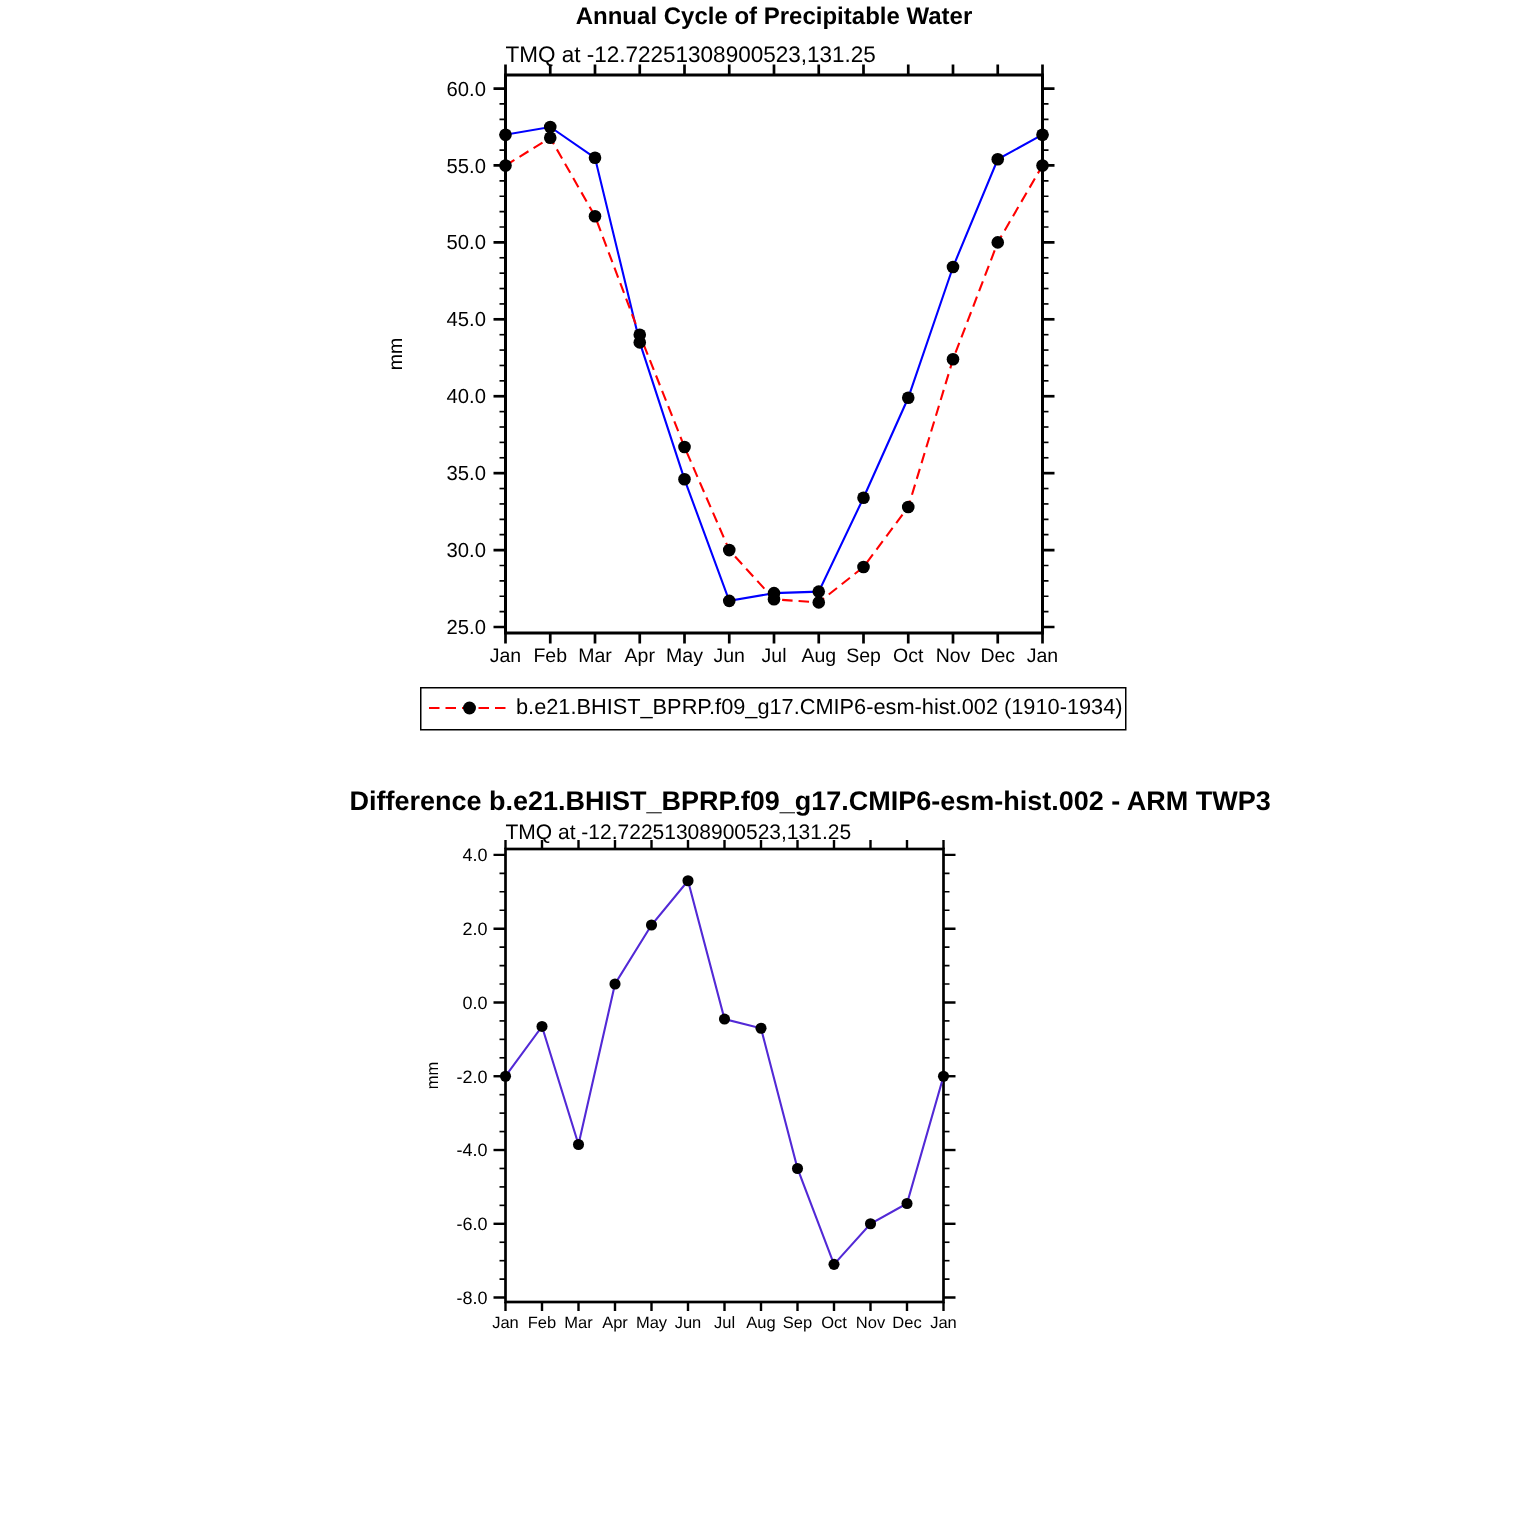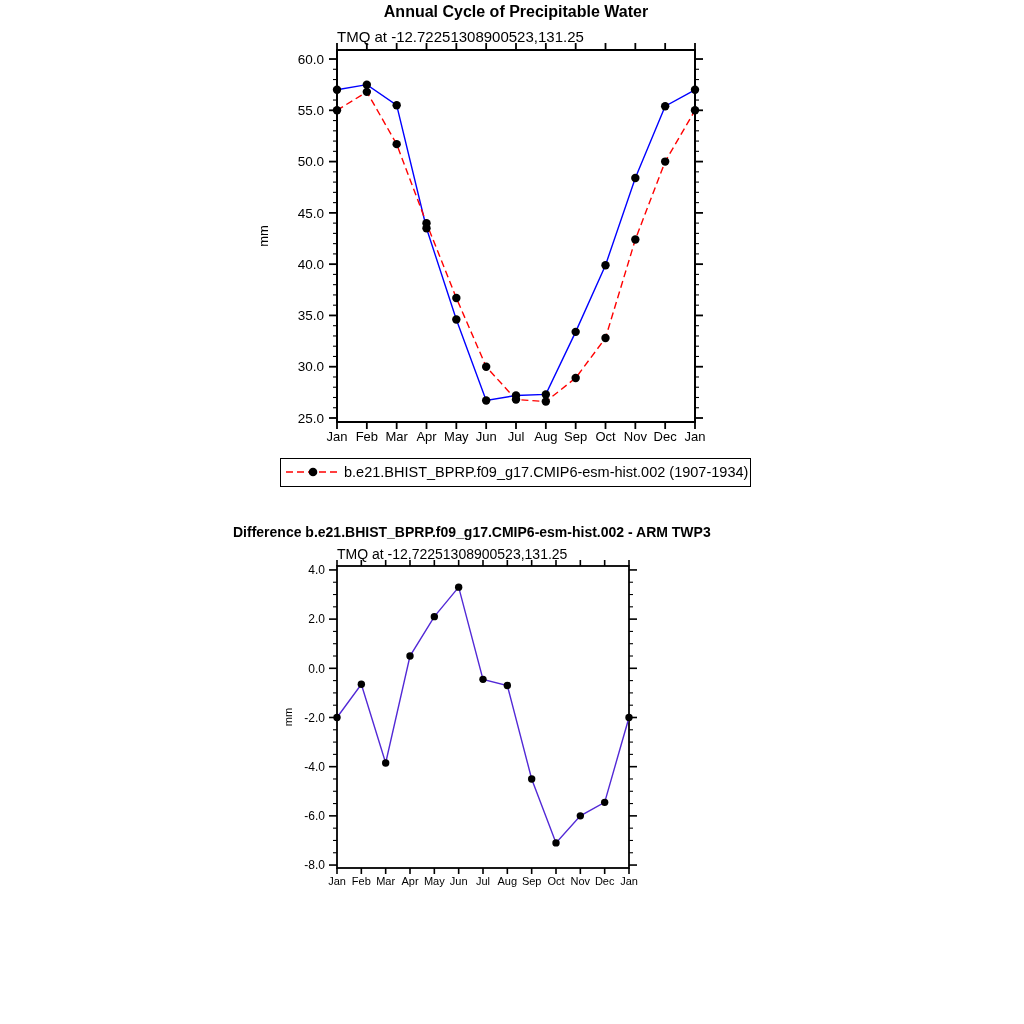--- a/index.html
+++ b/index.html
@@ -188,7 +188,7 @@
         <line x1="1" y1="6" x2="56" y2="6" stroke-width="1.4" stroke="#ff0000" stroke-dasharray="7 4"></line>
         <circle cx="28" cy="6" r="4.3" fill="#000000"></circle>
       </svg>
-      <span>b.e21.BHIST_BPRP.f09_g17.CMIP6-esm-hist.002 (1907-1934)</span>
+      <span>b.e21.BHIST_BPRP.f09_g17.CMIP6-esm-hist.002 (1910-1934)</span>
     </div>
   </div>
 

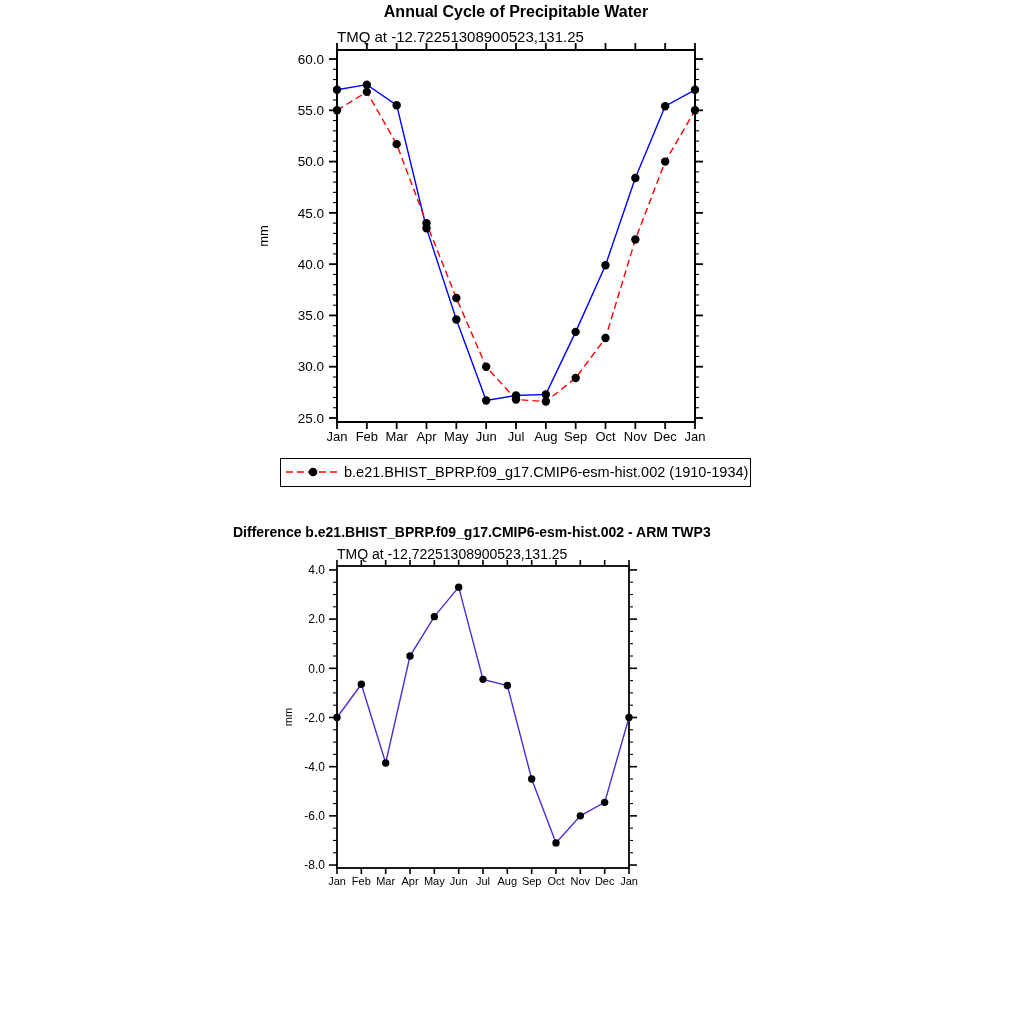--- a/index.html
+++ b/index.html
@@ -14,8 +14,8 @@
   .legend-row{display:flex;align-items:center;height:22px;}
   .legend-row svg{flex:0 0 auto;}
   .legend-row span{font-size:14.5px;margin-left:2px;white-space:nowrap;}
-  .t2{position:absolute;left:233px;top:524px;width:500px;text-align:left;
-      font-size:14px;font-weight:bold;white-space:nowrap;}
+  .t2{position:absolute;left:233px;top:524px;width:500px;text-align:center;
+      font-size:18px;font-weight:bold;white-space:nowrap;}
   .s2{position:absolute;left:337px;top:546px;font-size:14px;white-space:nowrap;}
   #chart2-svg{position:absolute;left:250px;top:558px;}
   svg text{fill:#000;}

